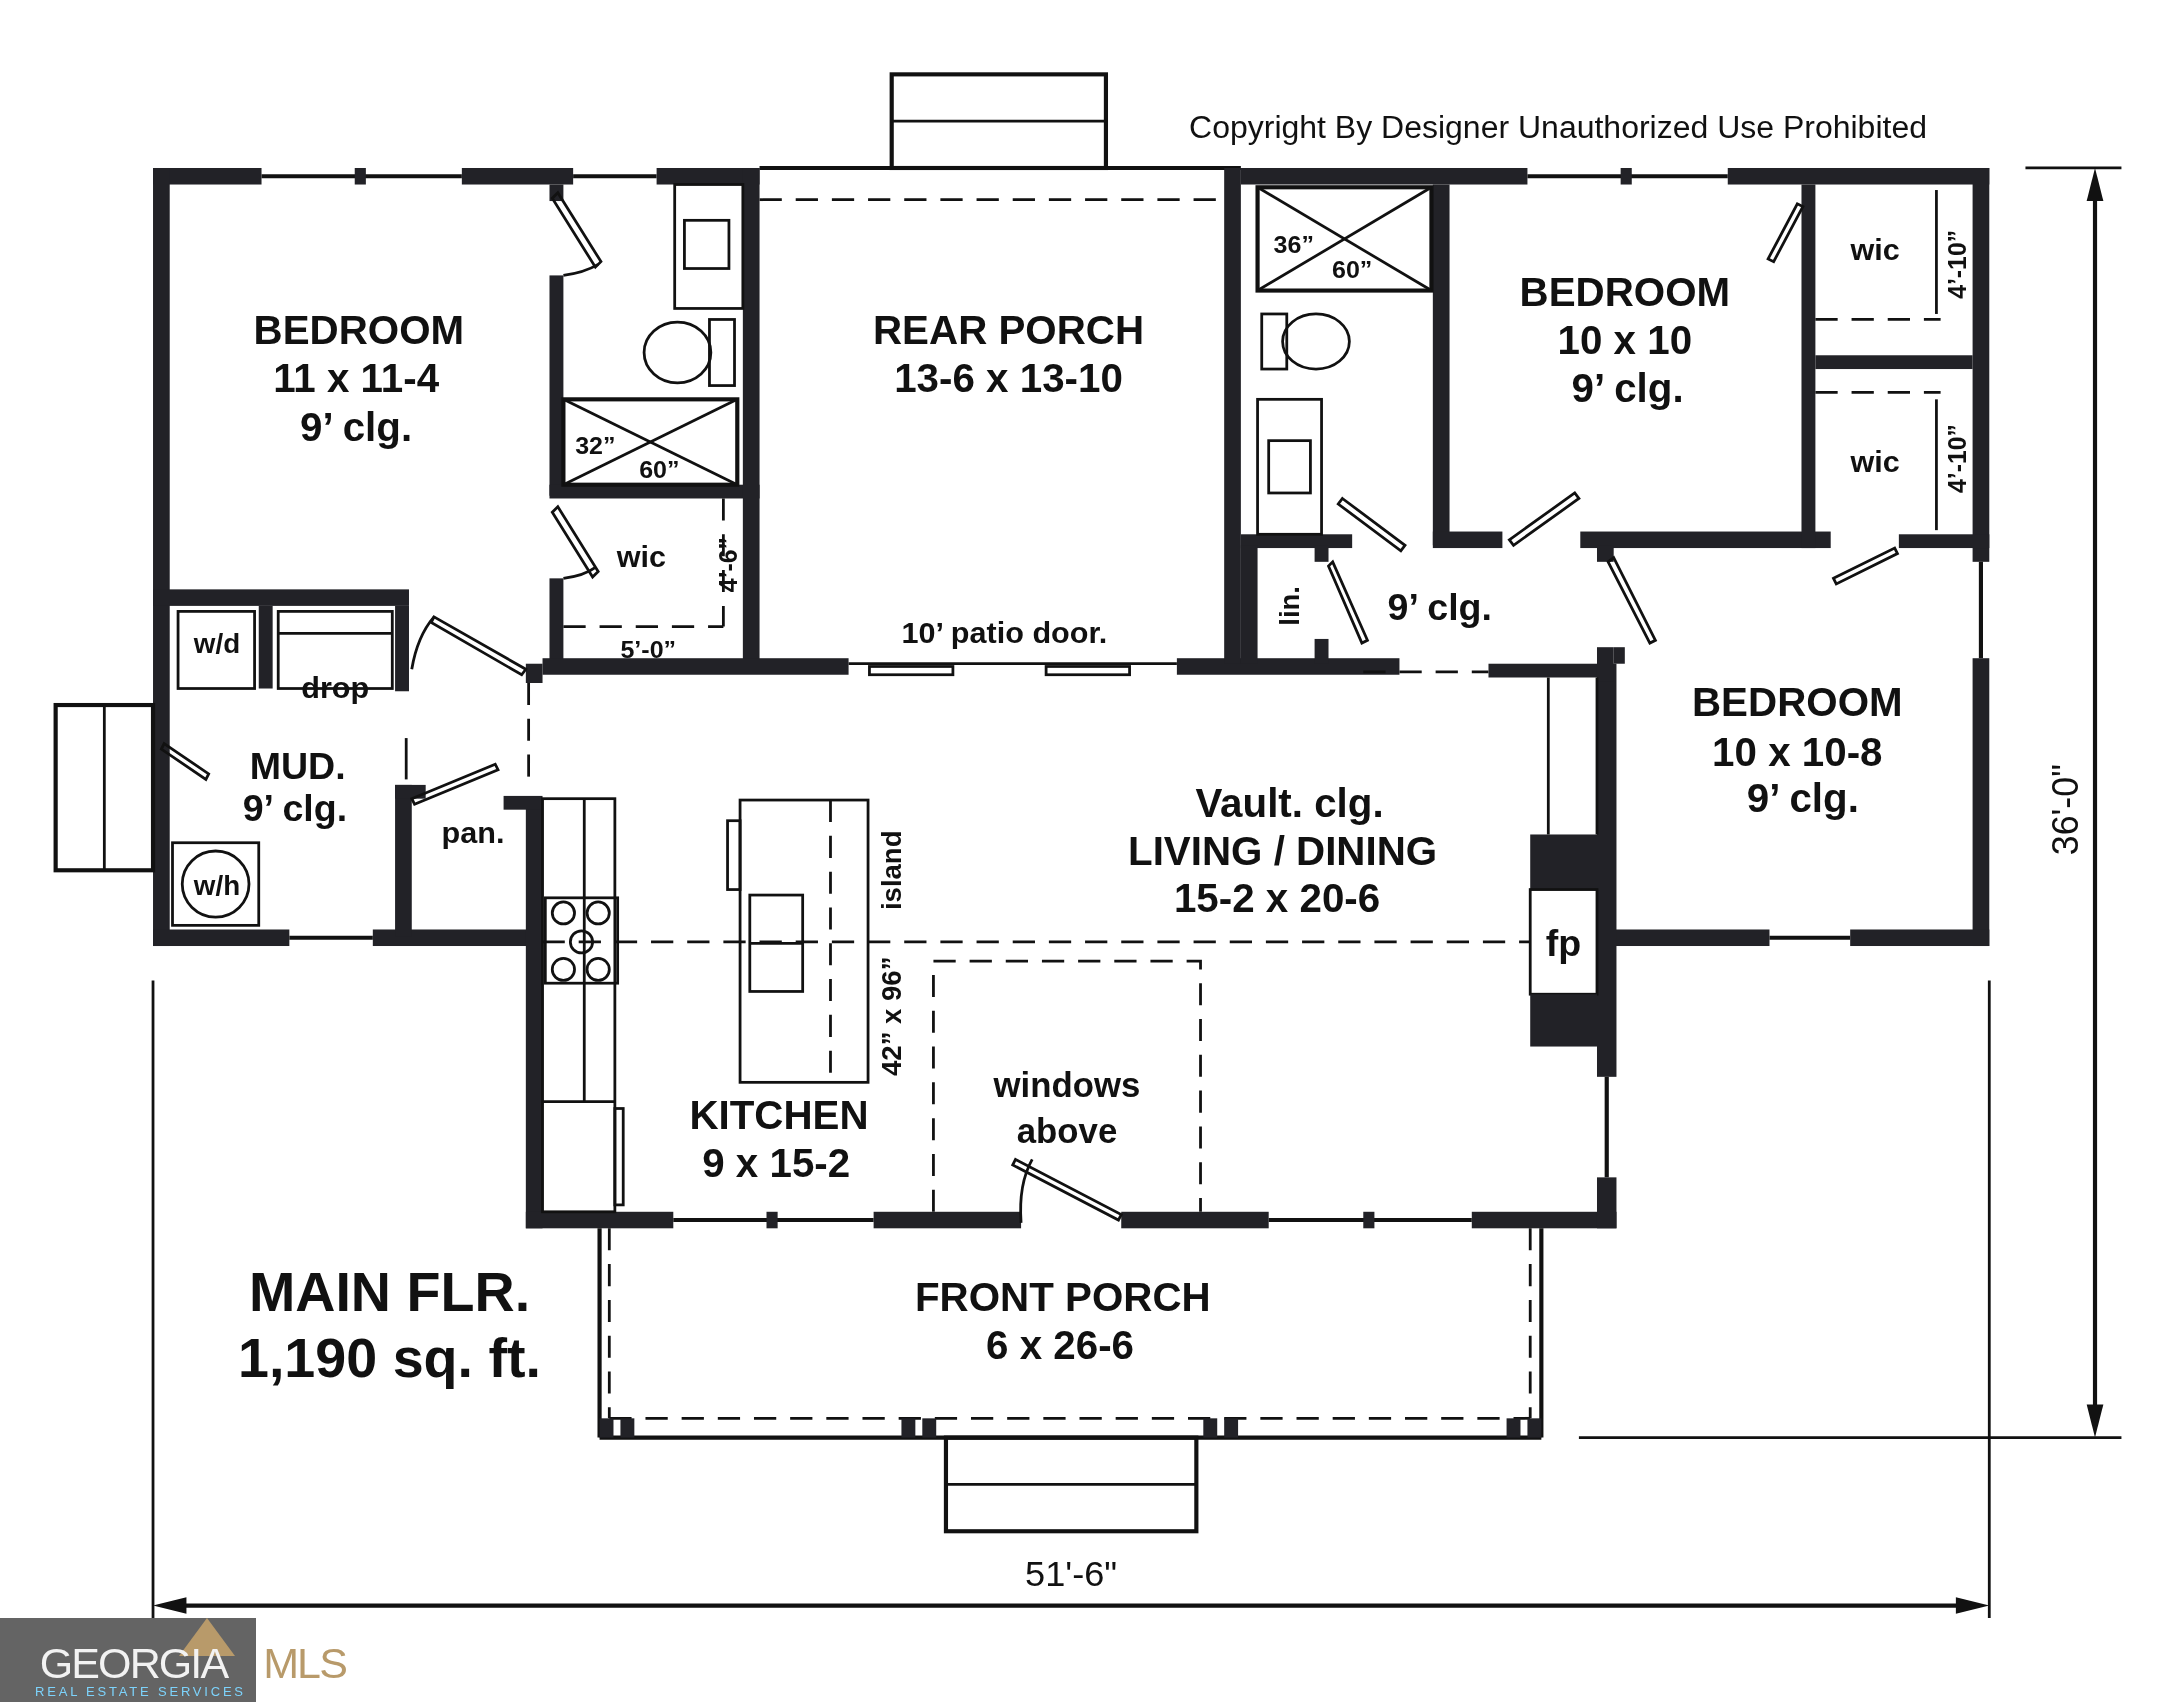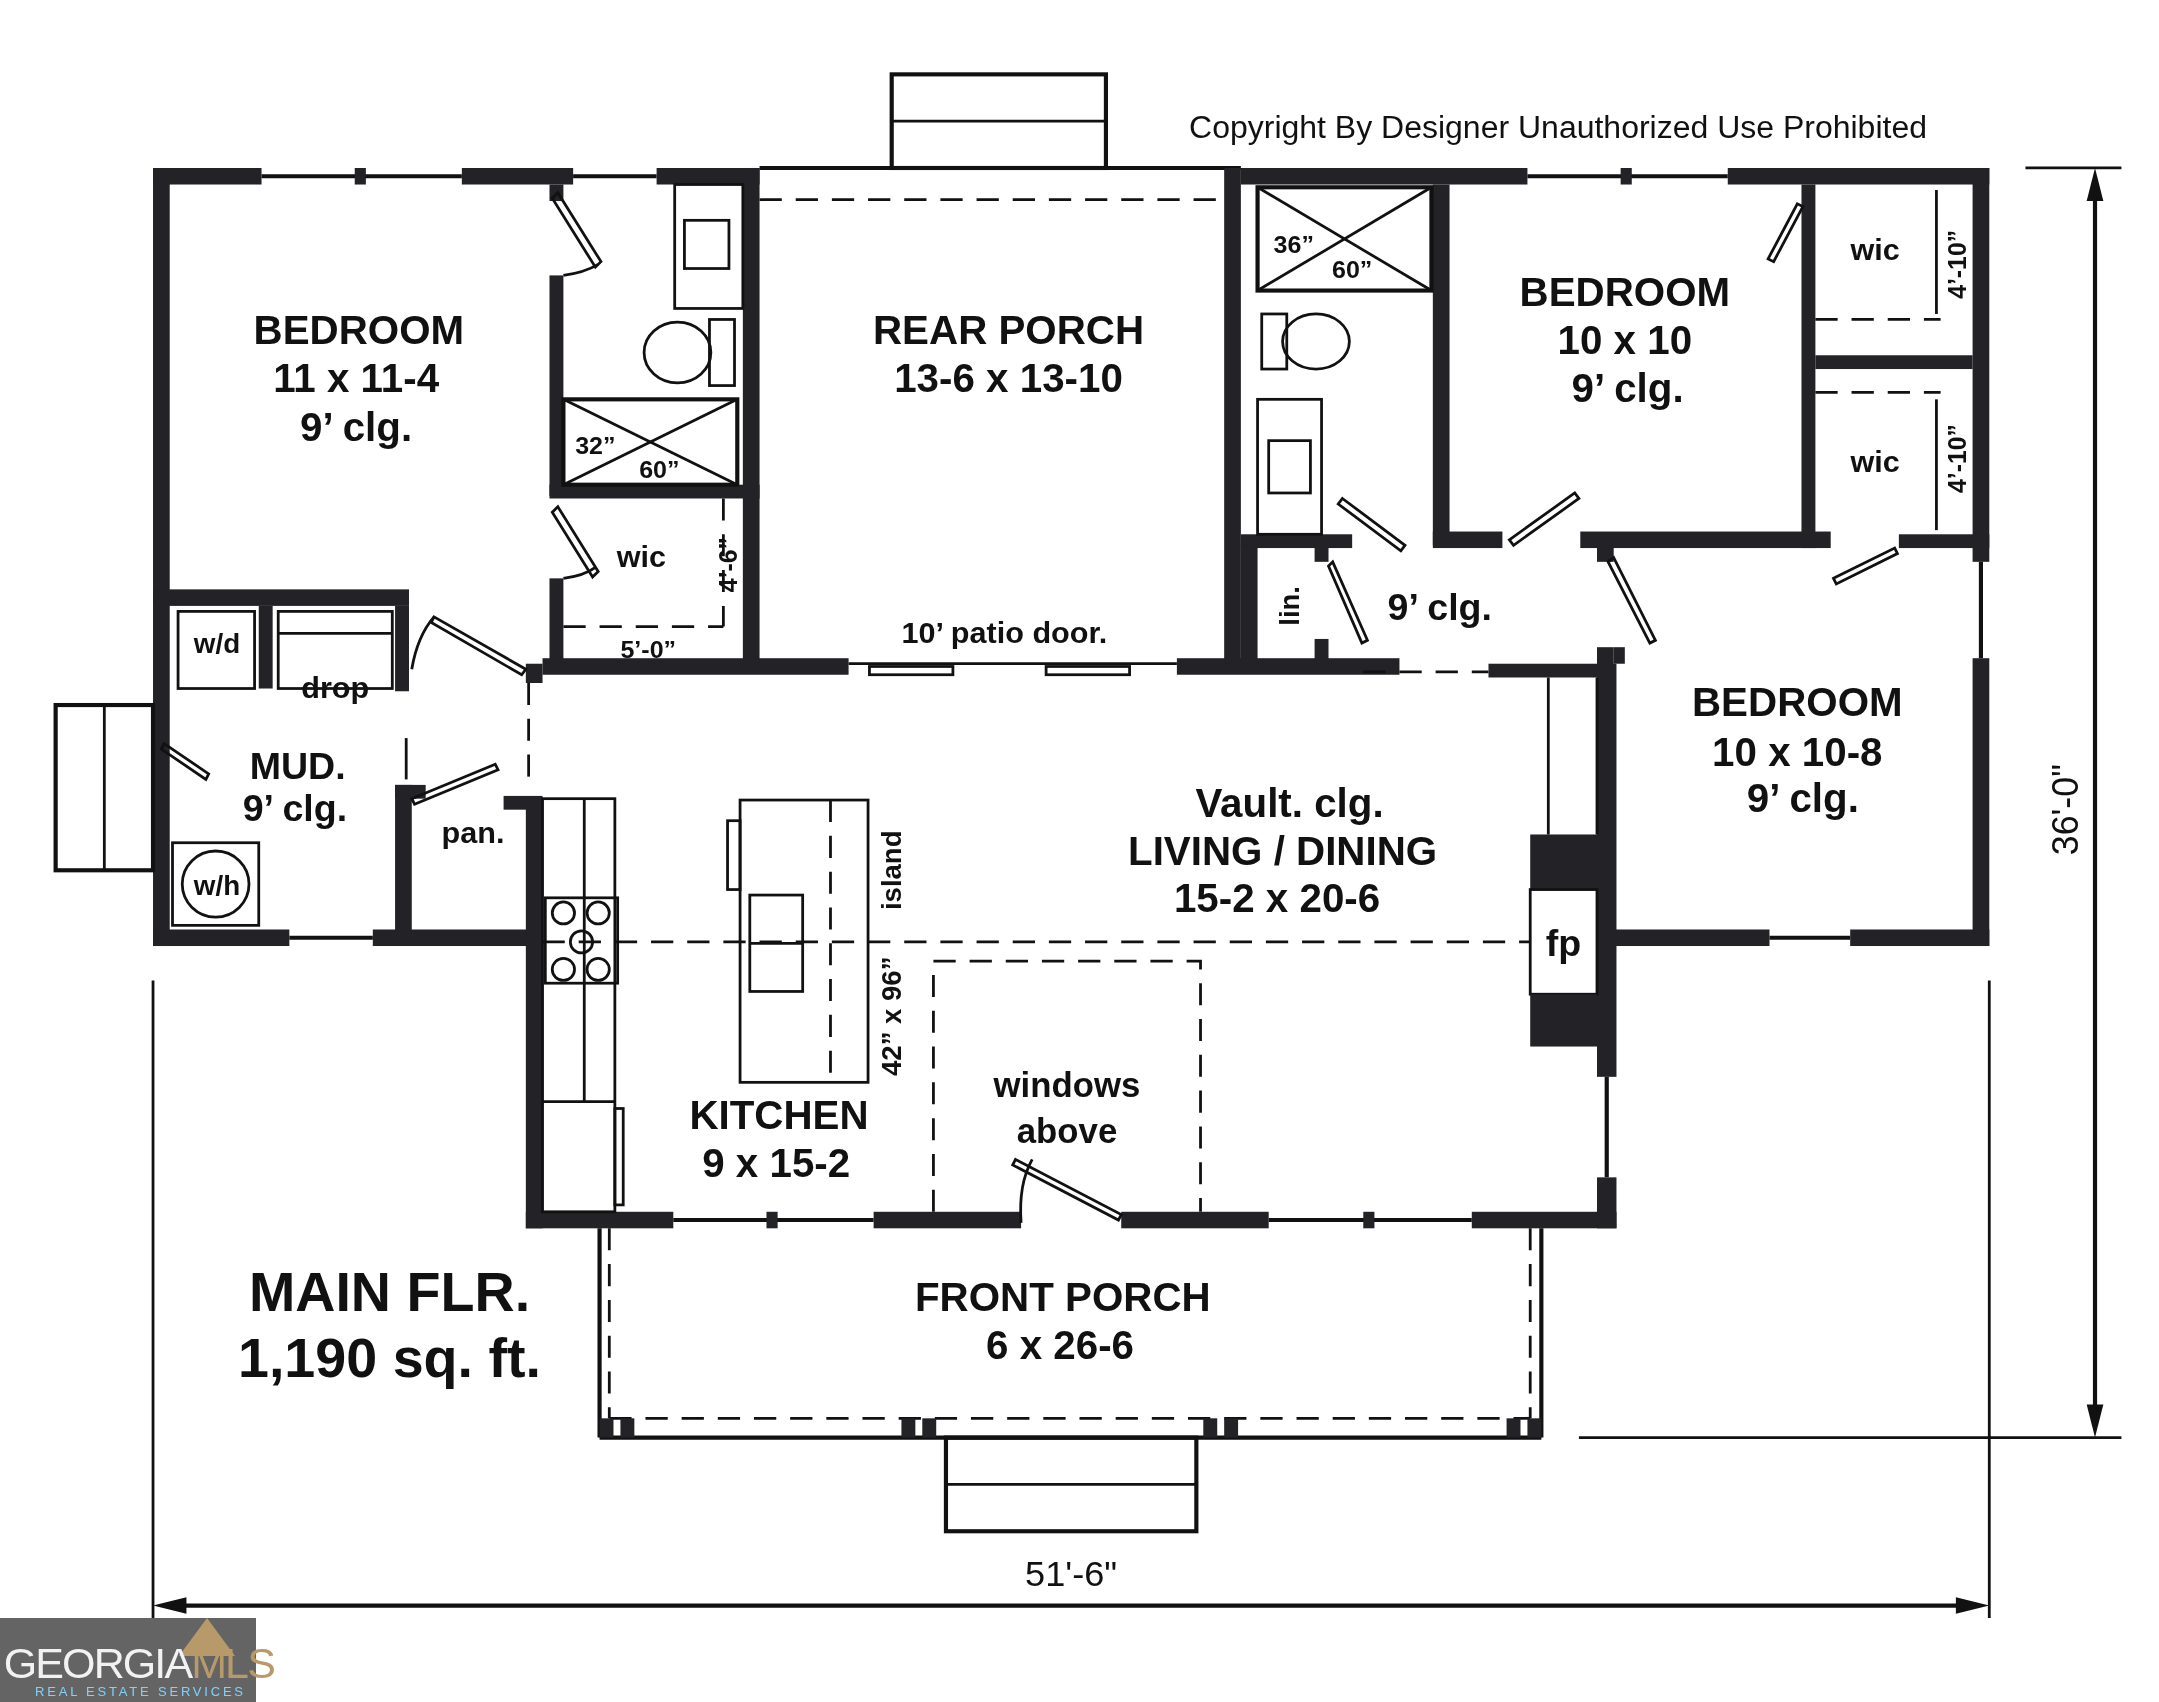--- a/index.html
+++ b/index.html
@@ -13,7 +13,7 @@
   .dash{stroke:#111;stroke-width:2;fill:none;stroke-dasharray:16 10;}
   #logo{position:absolute;left:0;top:1618px;width:256px;height:85px;background:#646464;}
   #logo .g{position:absolute;left:3.8px;top:21px;font-family:"Liberation Sans",sans-serif;font-size:43px;color:#f2f2f2;letter-spacing:-1.9px;}
-  #logo .g span{color:#b89a6a;}
+  #logo .g span{color:#b89a6a;margin-left:36px;}
   #logo .s{position:absolute;left:35px;top:66px;font-family:"Liberation Sans",sans-serif;font-size:13px;color:#7dd3fc;letter-spacing:2.8px;}
   #logo .roof{position:absolute;left:179px;top:0;width:0;height:0;border-left:28px solid transparent;border-right:28px solid transparent;border-bottom:38px solid #b89a6a;}
 </style>

